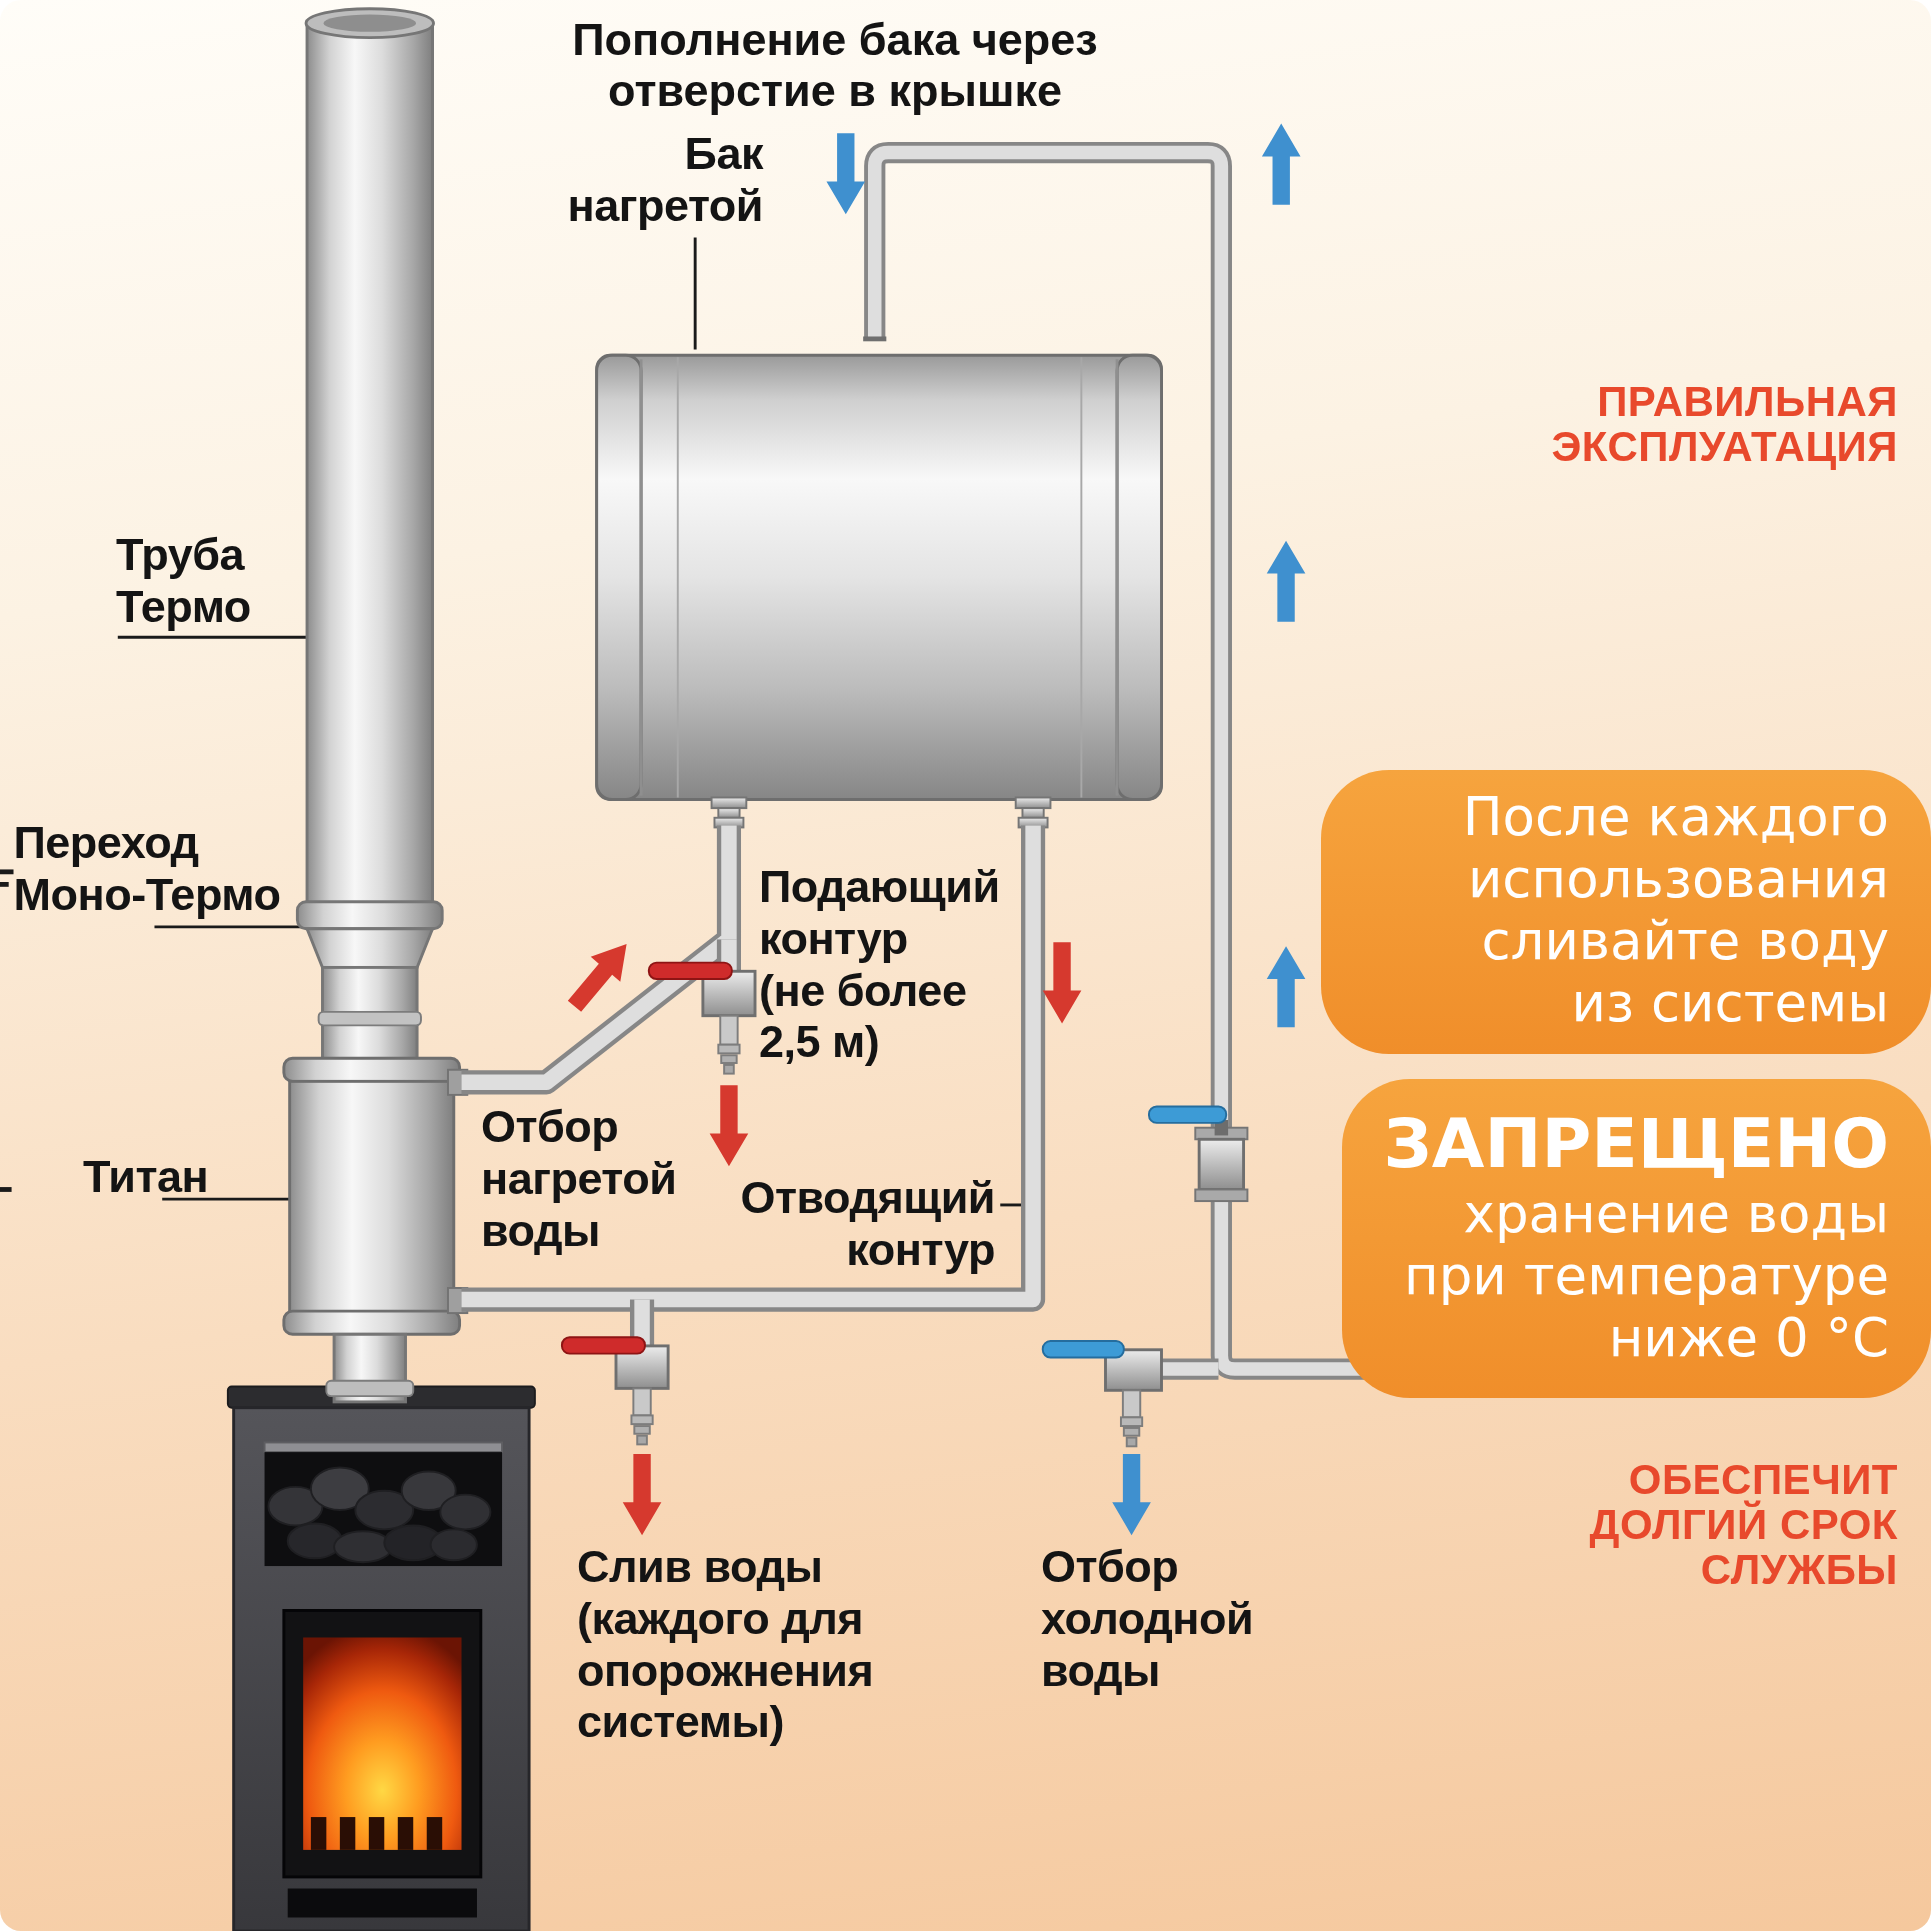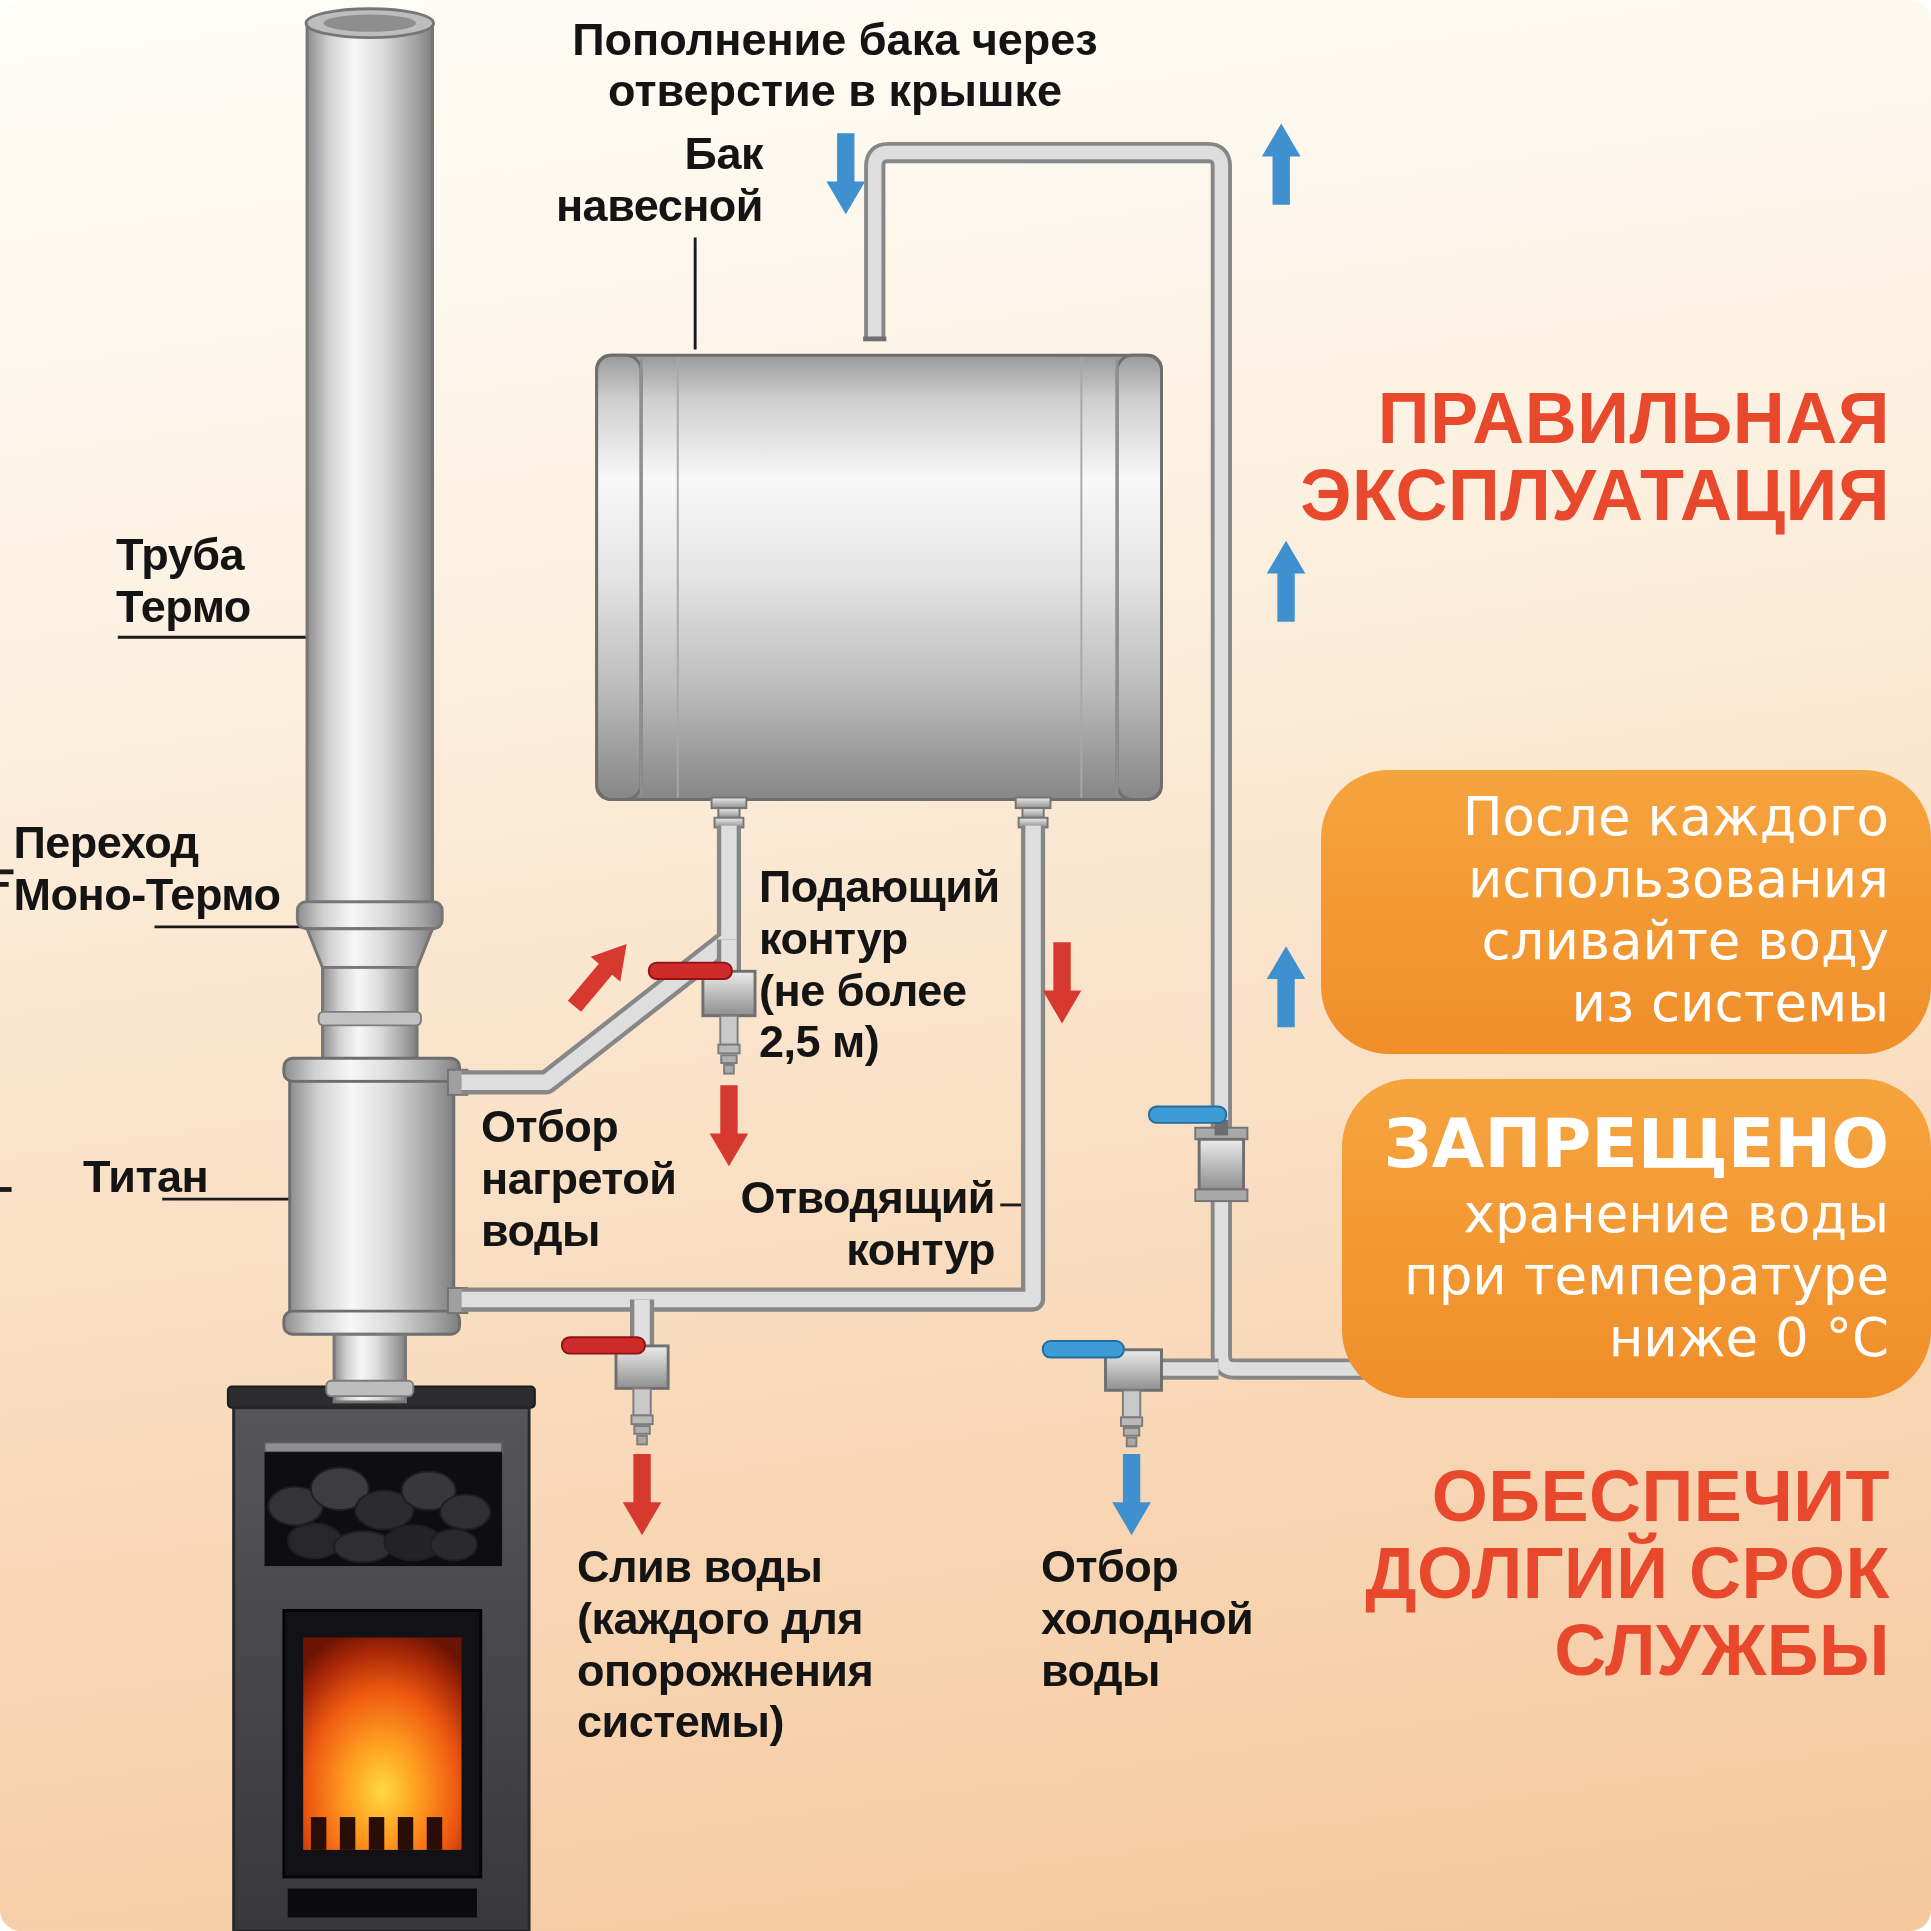--- a/index.html
+++ b/index.html
@@ -217,7 +217,7 @@
 отверстие в крышке</div>
 
   <div class="dlabel right" style="left:454px;top:128px;width:309px">Бак
-навесной</div>
+нагретой</div>
   <div class="dlabel" style="left:116px;top:529px">Труба
 Термо</div>
   <div class="dlabel" style="left:13.5px;top:817px">Переход

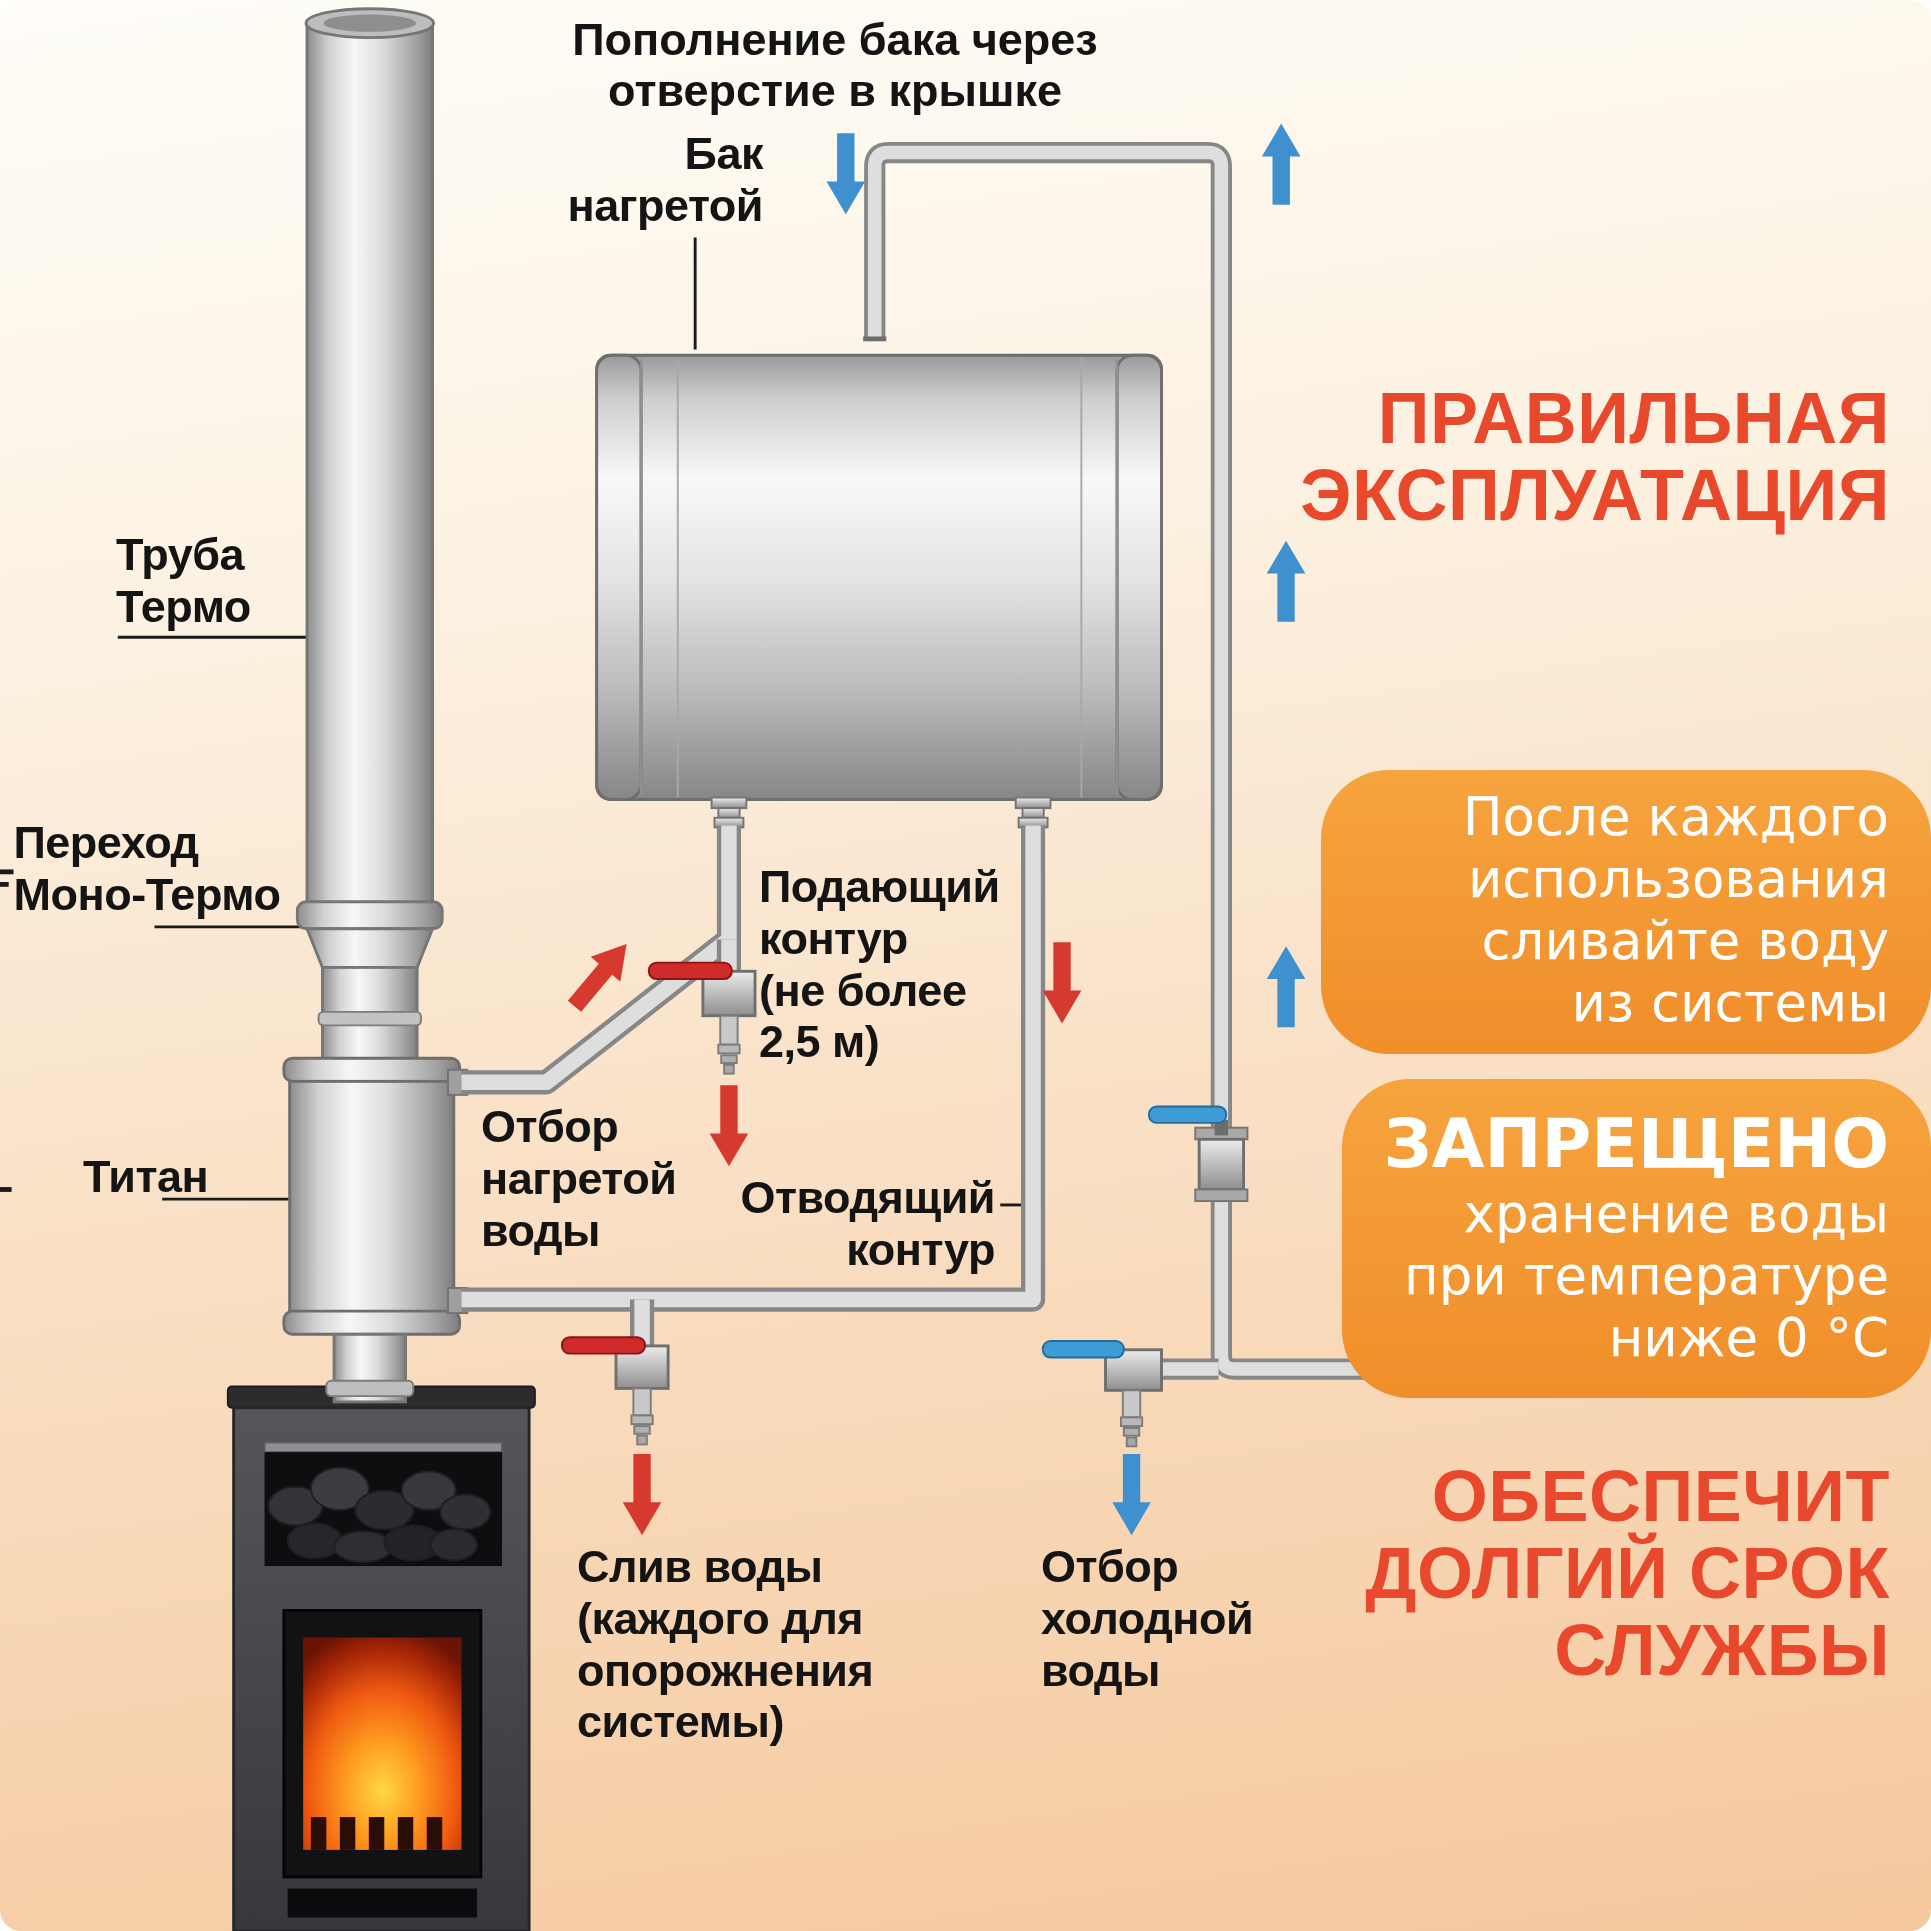--- a/index.html
+++ b/index.html
@@ -12,8 +12,8 @@
   .note{font-size:45px;line-height:1.13;text-align:center}
   .dlabel{font-size:45px;line-height:1.15;letter-spacing:-0.5px}
   .dlabel.right{text-align:right}
-  .heading{position:absolute;right:41px;text-align:right;white-space:pre-line;
-    color:var(--accent-red,#e8492c);font-size:72px;line-height:1.07;font-weight:bold;letter-spacing:0.5px}
+  .heading{position:absolute;right:33px;text-align:right;white-space:pre-line;
+    color:var(--accent-red,#e8492c);font-size:42px;line-height:1.07;font-weight:bold;letter-spacing:0.5px}
   .bubble{position:absolute;right:0;border-radius:68px;
     background:linear-gradient(180deg,#f6a43e,var(--bubble-orange,#f08e2a));
     display:flex;flex-direction:column;justify-content:center;align-items:flex-end;

